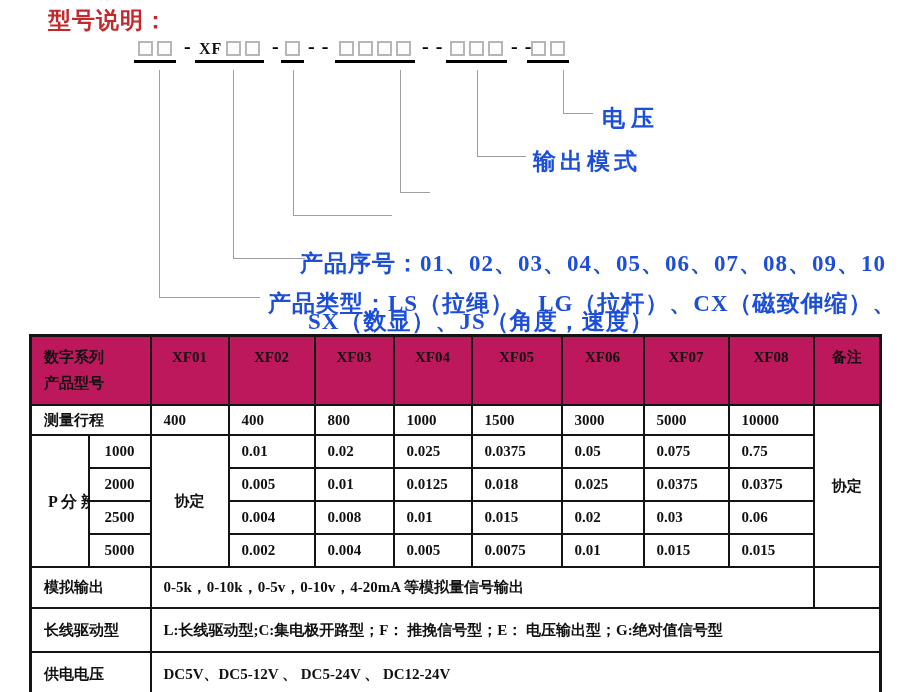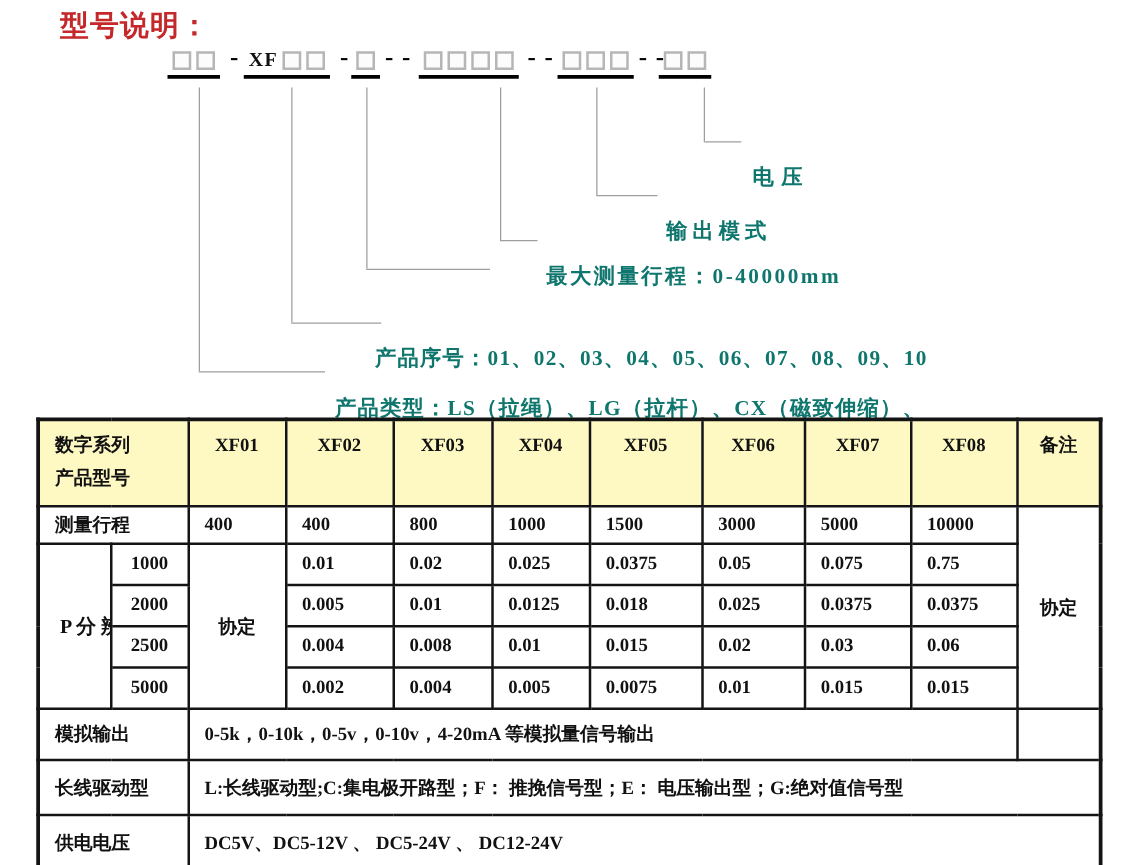--- a/index.html
+++ b/index.html
@@ -16,7 +16,7 @@
   .dash{position:absolute;top:38px;font-size:20px;font-weight:bold;color:#000;line-height:17px;letter-spacing:1px;}
   .vline{position:absolute;width:1px;background:#9e9e9e;}
   .hline{position:absolute;height:1px;background:#9e9e9e;}
-  .callout-label{position:absolute;font-size:17px;font-weight:bold;color:#0f766e;white-space:nowrap;margin-top:27px;}
+  .callout-label{position:absolute;font-size:23px;font-weight:bold;color:#1d4ed8;white-space:nowrap;}
   
   .spec-table{position:absolute;left:29px;top:334px;border-collapse:collapse;table-layout:fixed;width:850px;
         font-size:15px;font-weight:bold;color:#111;}

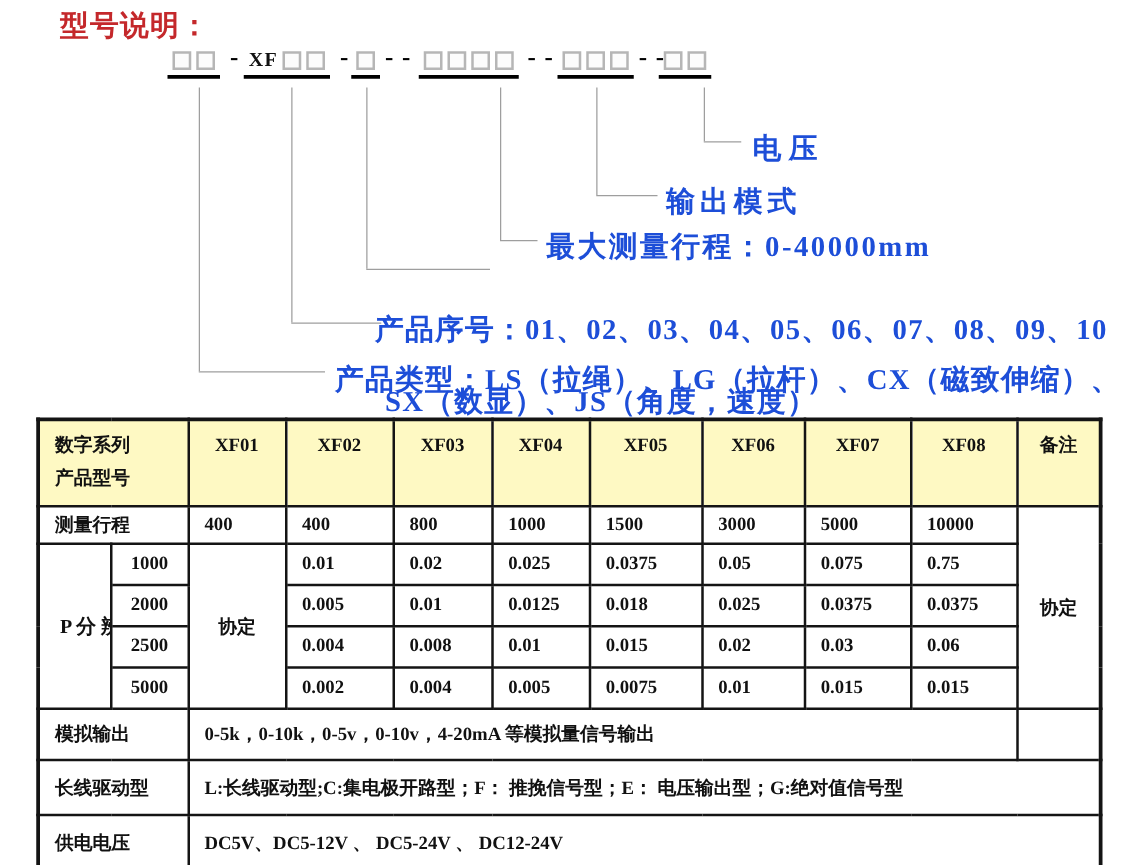--- a/index.html
+++ b/index.html
@@ -94,7 +94,6 @@
 
     <div class="callout-label" style="left:602px;top:103px;letter-spacing:6px;">电压</div>
     <div class="callout-label" style="left:533px;top:146px;letter-spacing:4px;">输出模式</div>
-    <div class="callout-label" style="left:437px;top:182px;letter-spacing:2px;">最大测量行程：0-40000mm</div>
     <div class="callout-label" style="left:300px;top:248px;letter-spacing:1px;">产品序号：01、02、03、04、05、06、07、08、09、10</div>
     <div class="callout-label" style="left:268px;top:288px;letter-spacing:1px;">产品类型：LS（拉绳）、LG（拉杆）、CX（磁致伸缩）、</div>
     <div class="callout-label" style="left:308px;top:306px;letter-spacing:1px;">SX（数显）、JS（角度，速度）</div>

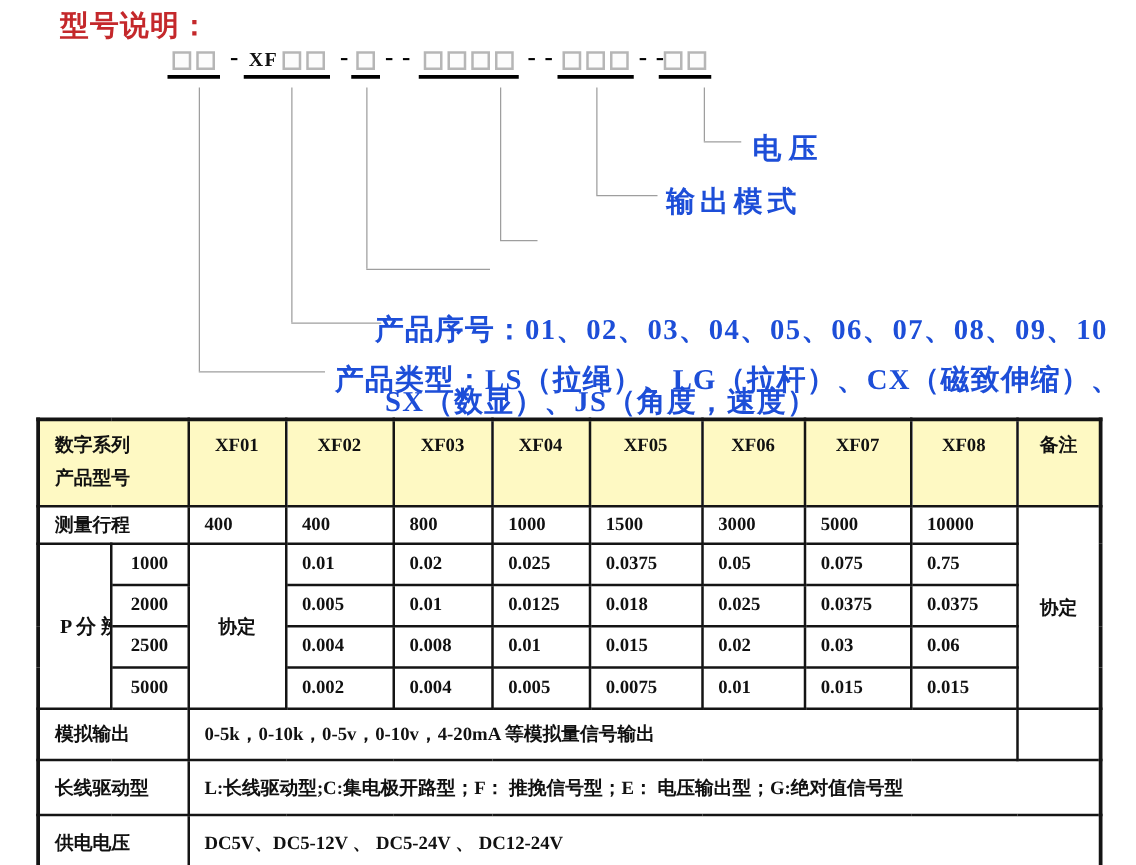--- a/index.html
+++ b/index.html
@@ -22,7 +22,7 @@
         font-size:15px;font-weight:bold;color:#111;}
   .spec-table td{border:2px solid #141414;padding:0 0 0 12px;vertical-align:middle;overflow:hidden;white-space:nowrap;}
   .spec-table{border:3px solid #141414;}
-  .hdr td{background:#fef9c3;vertical-align:top;padding-top:7px;line-height:26px;}
+  .hdr td{background:#be185d;vertical-align:top;padding-top:7px;line-height:26px;}
   .hdr .c-center{text-align:center;padding-left:0;}
   .c-center{text-align:center;padding-left:0 !important;}
   .res-label{white-space:pre-line;line-height:31px;padding-left:16px !important;font-size:16px;}

